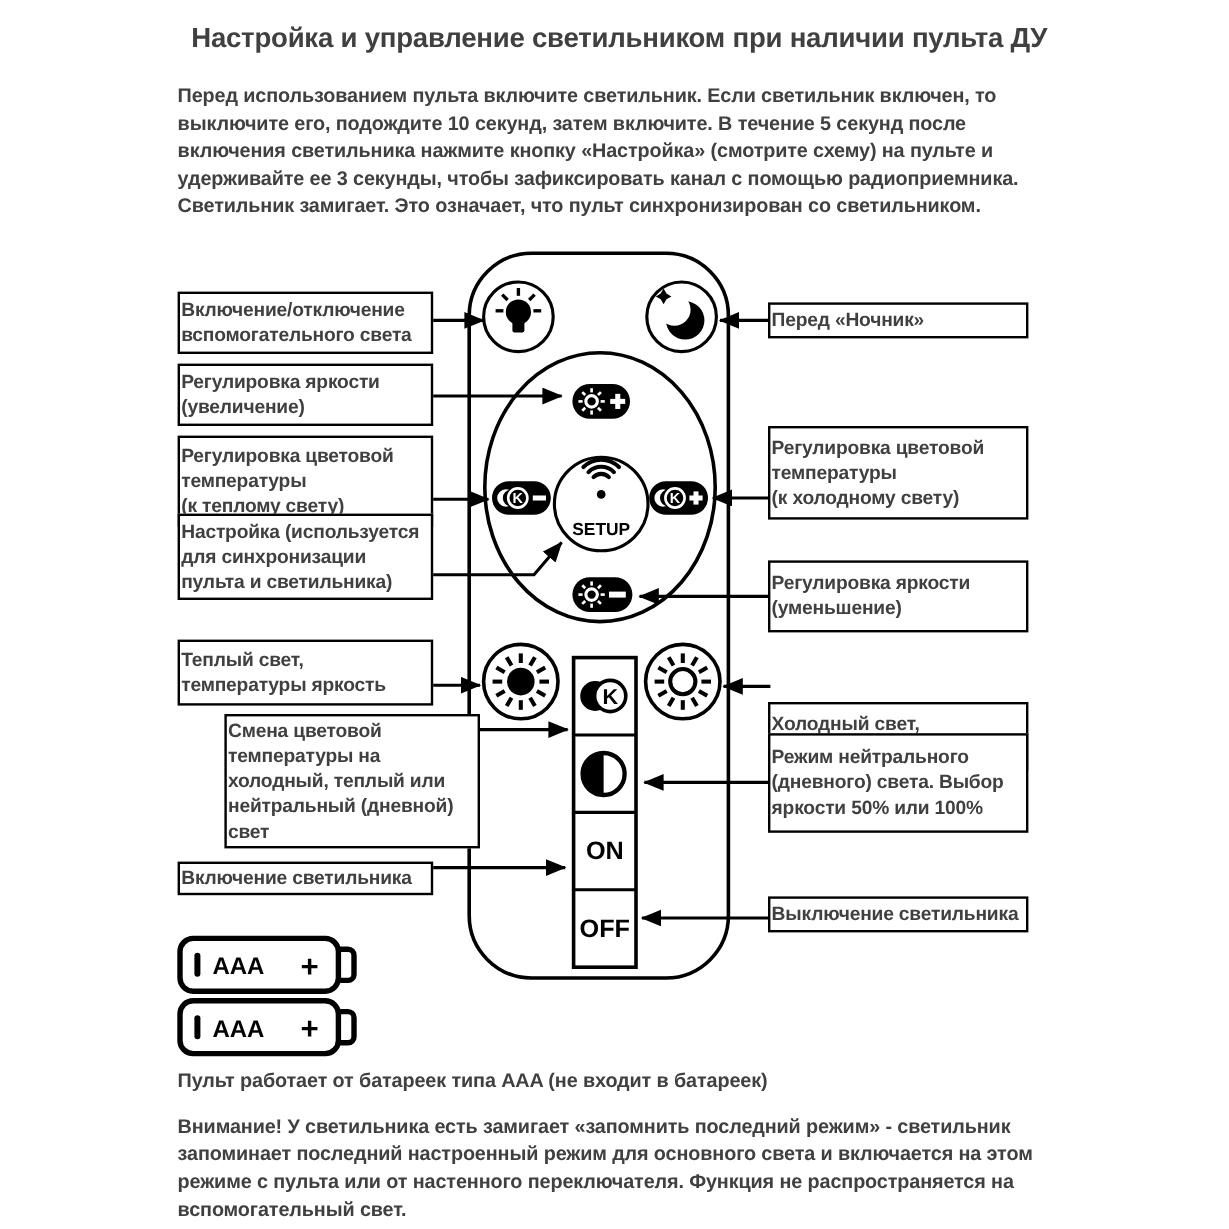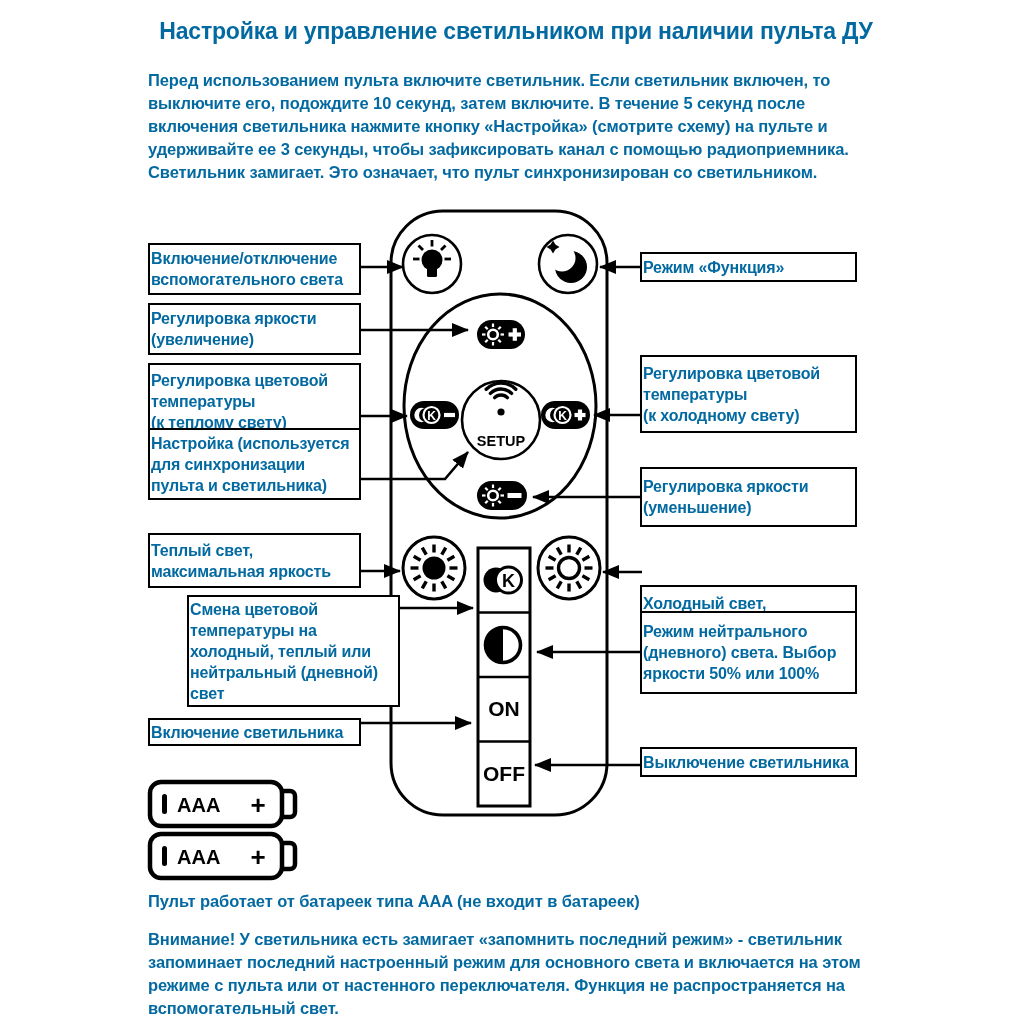--- a/index.html
+++ b/index.html
@@ -5,7 +5,7 @@
   html,body { margin:0; padding:0; background:#fff; }
   .page {
     position:relative; width:996px; height:1024px; background:#ffffff;
-    font-family:"Liberation Sans", sans-serif; color:#0369a1; overflow:hidden;
+    font-family:"Liberation Sans", sans-serif; color:#404040; overflow:hidden;
   }
   .title {
     position:absolute; left:144px; top:18px; width:744px; margin:0;

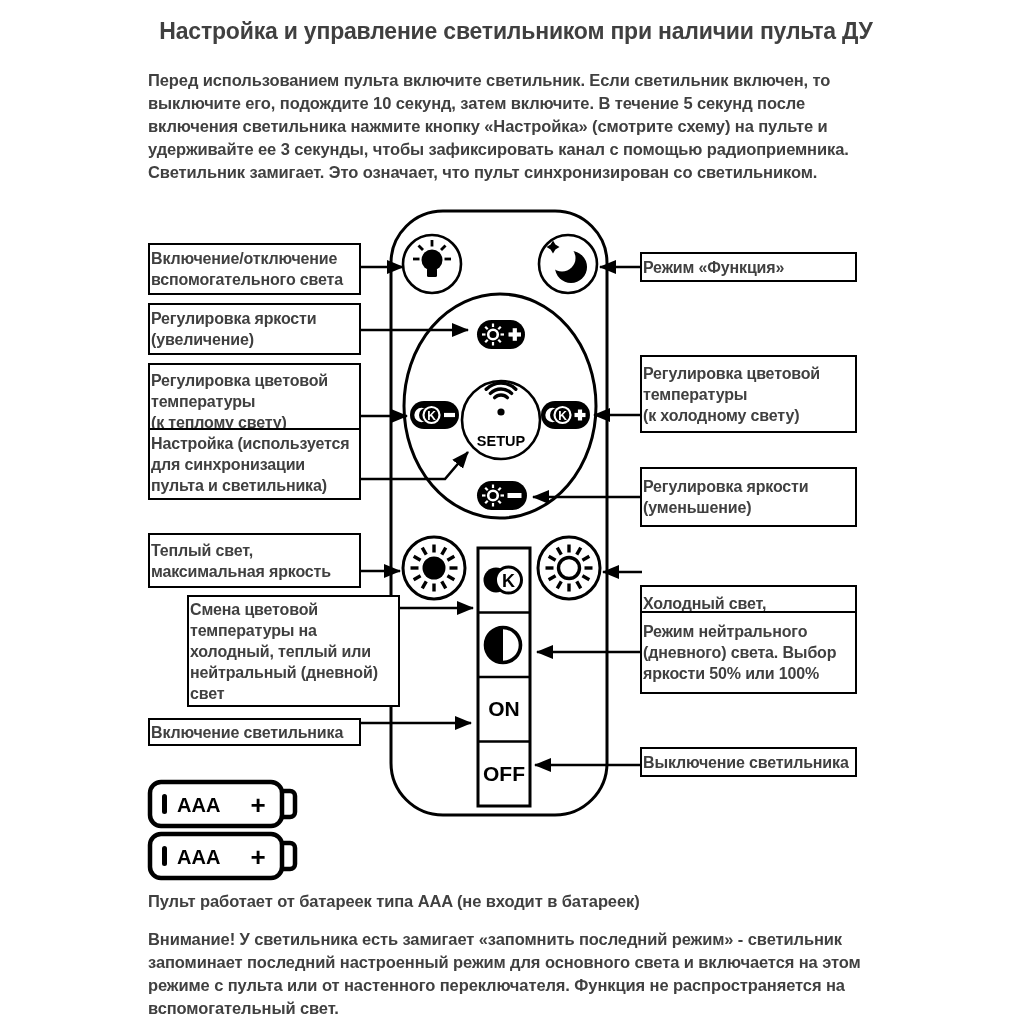--- a/index.html
+++ b/index.html
@@ -277,7 +277,7 @@
 свет</div>
   <div class="callout" style="left:148px; top:718px; width:213px; height:28px;text-align:right;">Включение светильника</div>
 
-  <div class="callout" style="left:640px; top:252px; width:217px; height:30px;">Режим «Функция»</div>
+  <div class="callout" style="left:640px; top:252px; width:217px; height:30px;">Перед «Ночник»</div>
   <div class="callout" style="left:640px; top:355px; width:217px; height:78px;">Регулировка цветовой
 температуры
 (к холодному свету)</div>

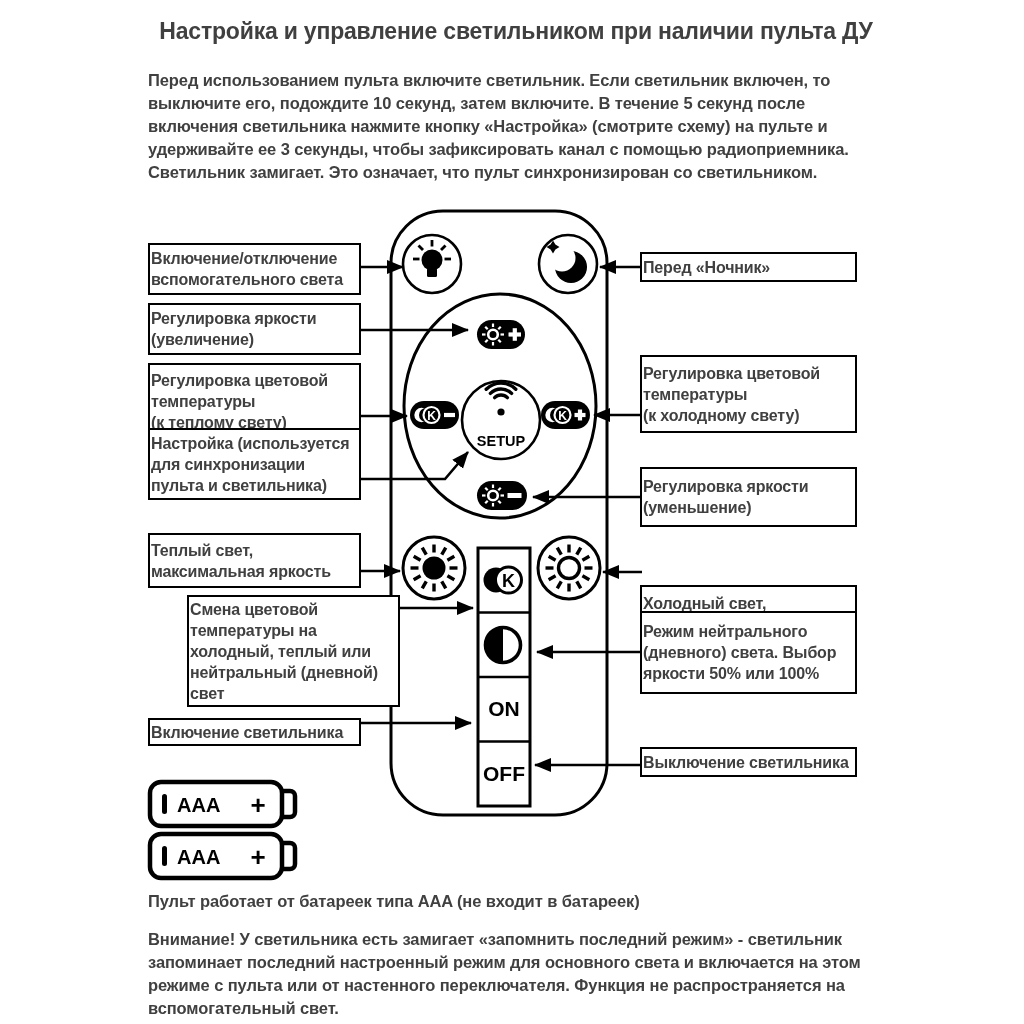--- a/index.html
+++ b/index.html
@@ -269,7 +269,7 @@
 для синхронизации
 пульта и светильника)</div>
   <div class="callout" style="left:148px; top:533px; width:213px; height:55px;">Теплый свет,
-максимальная яркость</div>
+температуры яркость</div>
   <div class="callout" style="left:148px; top:595px; width:213px; height:112px;margin-left:39px;">Смена цветовой
 температуры на
 холодный, теплый или

